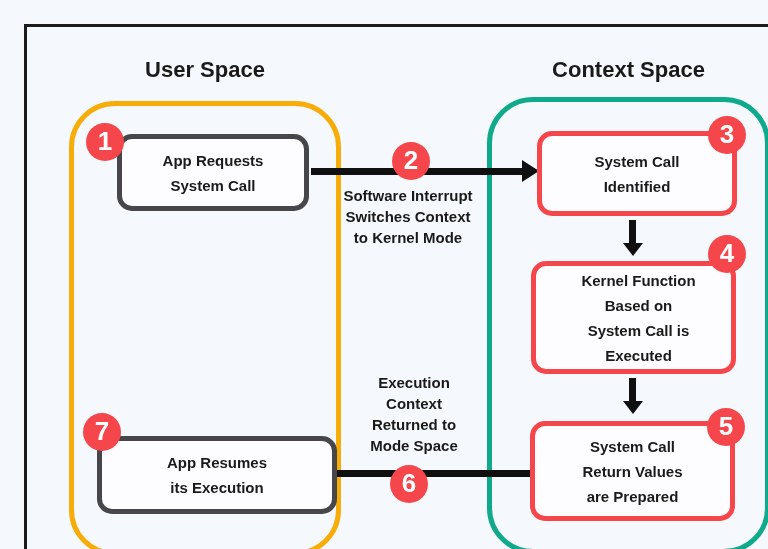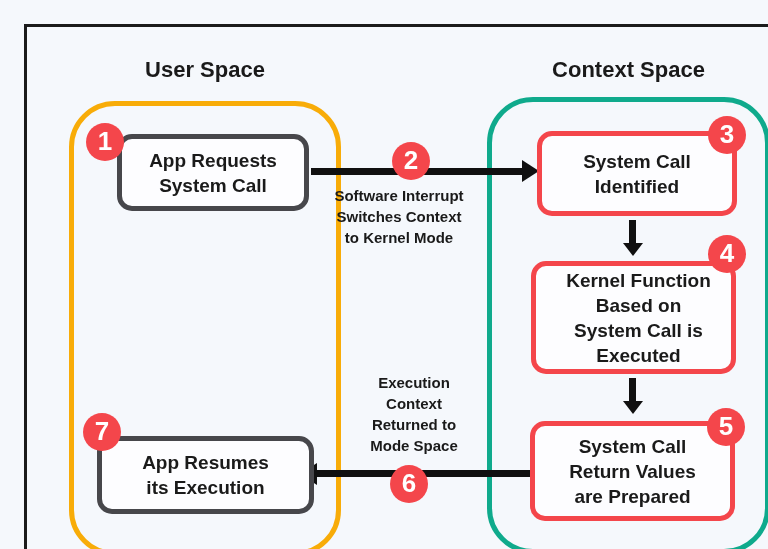--- a/index.html
+++ b/index.html
@@ -58,7 +58,7 @@
     z-index: 3;
   }
   .node .node-label {
-    font-size: 19px;
+    font-size: 15px;
     font-weight: bold;
     line-height: 25px;
     white-space: pre-line;

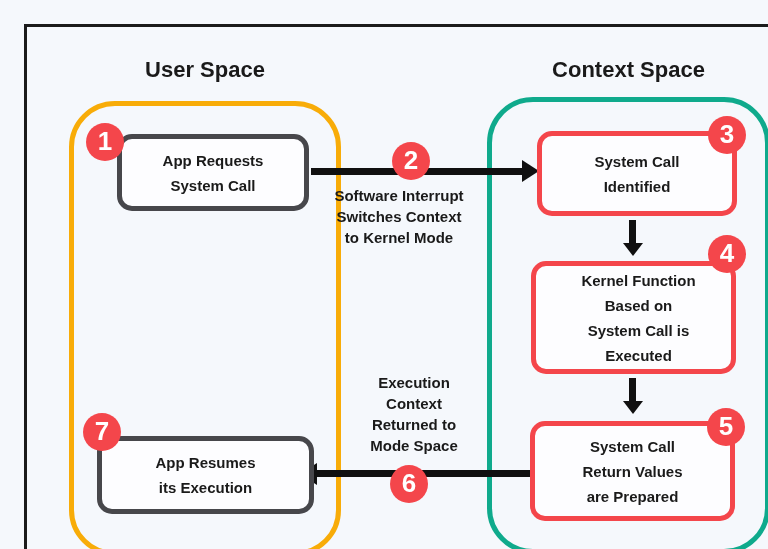--- a/index.html
+++ b/index.html
@@ -129,7 +129,7 @@
 
 <div class="hline" style="left:272px; top:129px; width:211px;"></div>
 <div class="tri tri-right" style="left:483px; top:121px;"></div>
-<div class="arrow-label" style="left:270px; top:146px; width:180px;">Software Interrupt
+<div class="arrow-label" style="left:279px; top:146px; width:180px;">Software Interrupt
 Switches Context
 to Kernel Mode</div>
 <div class="badge" style="left:353px; top:103px;">2</div>

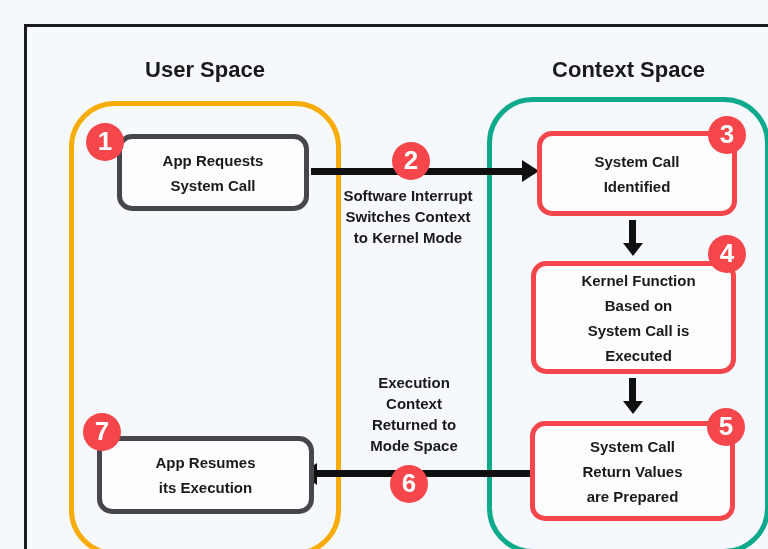--- a/index.html
+++ b/index.html
@@ -154,7 +154,7 @@
 </div>
 <div class="badge" style="left:47px; top:84px;">1</div>
 
-<div class="node node-gray" style="left:58px; top:397px; width:217px; height:78px;">
+<div class="node node-gray" style="left:58px; top:397px; width:240px; height:78px;">
   <span class="node-label">App Resumes
 its Execution</span>
 </div>

